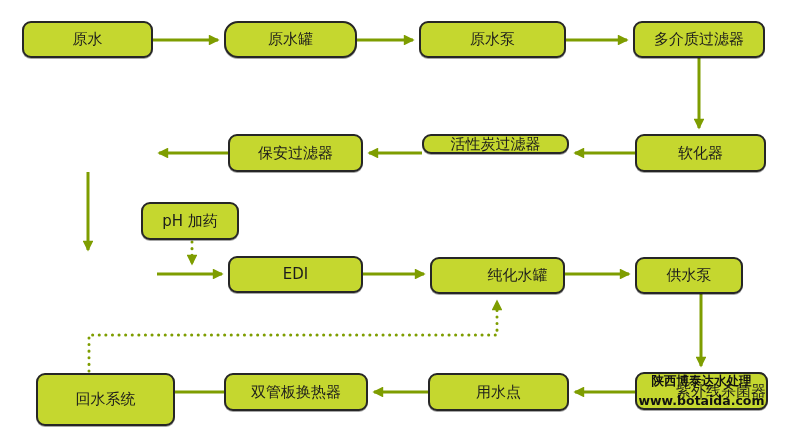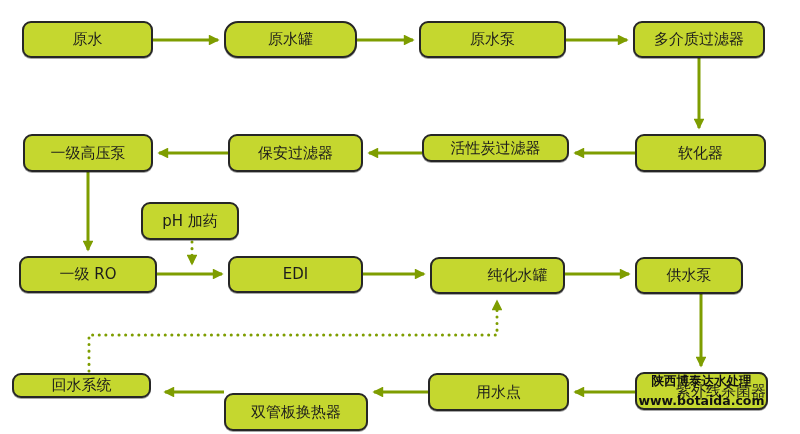--- a/index.html
+++ b/index.html
@@ -90,9 +90,6 @@
     <span class="lbl">多介质过滤器</span>
   </div>
 
-  <div class="node" style="left:23px;top:134px;width:130px;height:38px;">
-    <span class="lbl">一级高压泵</span>
-  </div>
   <div class="node" style="left:228px;top:134px;width:135px;height:38px;">
     <span class="lbl">保安过滤器</span>
   </div>

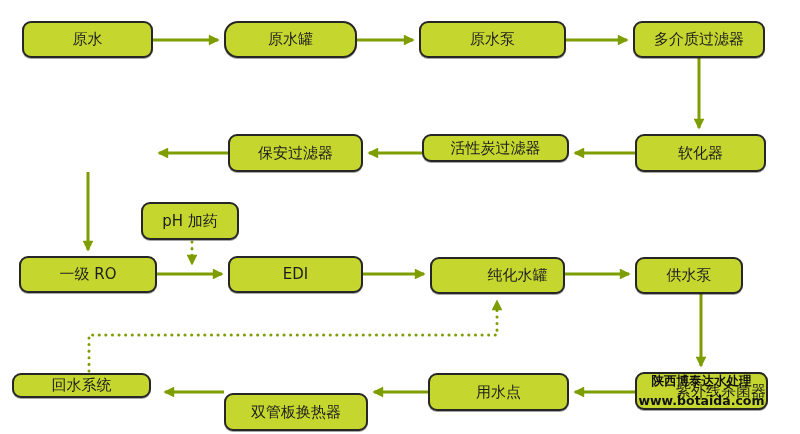--- a/index.html
+++ b/index.html
@@ -93,7 +93,7 @@
   <div class="node" style="left:228px;top:134px;width:135px;height:38px;">
     <span class="lbl">保安过滤器</span>
   </div>
-  <div class="node" style="left:422px;top:134px;width:147px;height:28px;">
+  <div class="node" style="left:422px;top:134px;width:147px;height:20px;">
     <span class="lbl">活性炭过滤器</span>
   </div>
   <div class="node" style="left:635px;top:134px;width:131px;height:38px;">

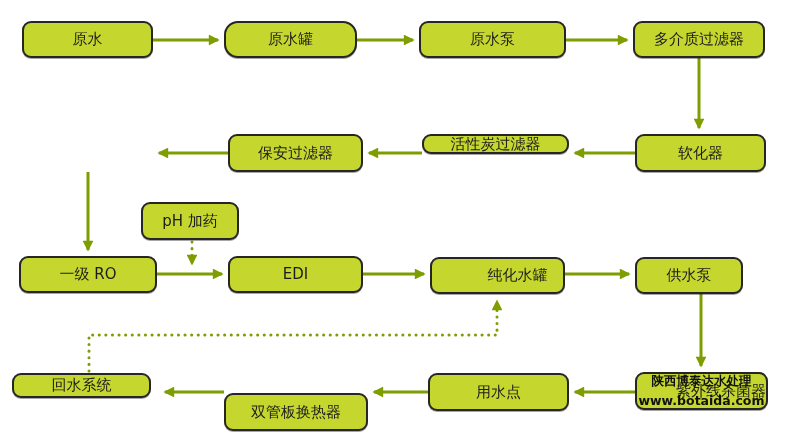--- a/index.html
+++ b/index.html
@@ -104,9 +104,6 @@
     <span class="lbl">pH 加药</span>
   </div>
 
-  <div class="node" style="left:19px;top:256px;width:138px;height:37px;">
-    <span class="lbl">一级 RO</span>
-  </div>
   <div class="node" style="left:228px;top:256px;width:135px;height:37px;">
     <span class="lbl">EDI</span>
   </div>

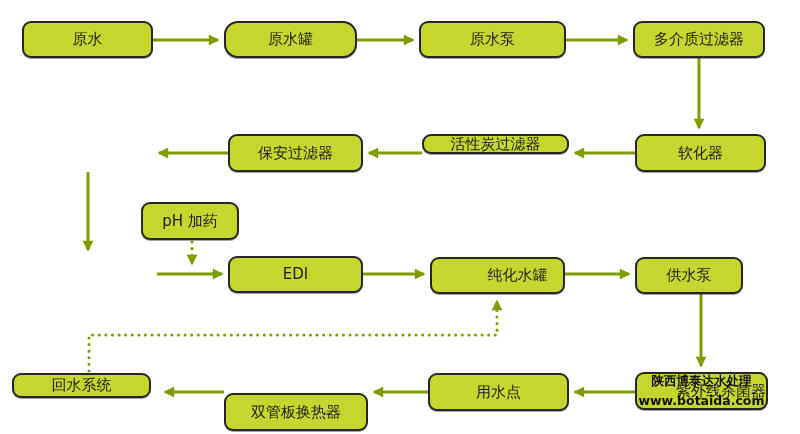--- a/index.html
+++ b/index.html
@@ -114,7 +114,7 @@
     <span class="lbl">供水泵</span>
   </div>
 
-  <div class="node" style="left:12px;top:373px;width:139px;height:25px;">
+  <div class="node" style="left:36px;top:373px;width:139px;height:53px;">
     <span class="lbl">回水系统</span>
   </div>
   <div class="node" style="left:224px;top:373px;width:144px;height:38px;margin-top:20px;">

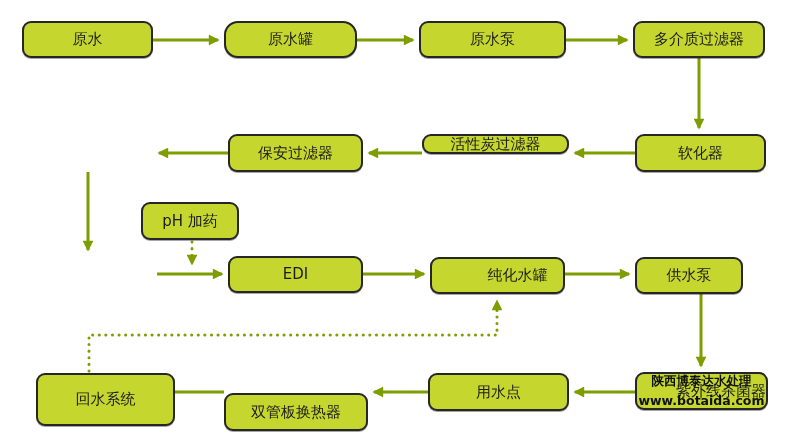--- a/index.html
+++ b/index.html
@@ -117,7 +117,7 @@
   <div class="node" style="left:36px;top:373px;width:139px;height:53px;">
     <span class="lbl">回水系统</span>
   </div>
-  <div class="node" style="left:224px;top:373px;width:144px;height:38px;margin-top:20px;">
+  <div class="node" style="left:224px;top:373px;width:144px;height:38px;">
     <span class="lbl">双管板换热器</span>
   </div>
   <div class="node" style="left:428px;top:373px;width:141px;height:38px;">

